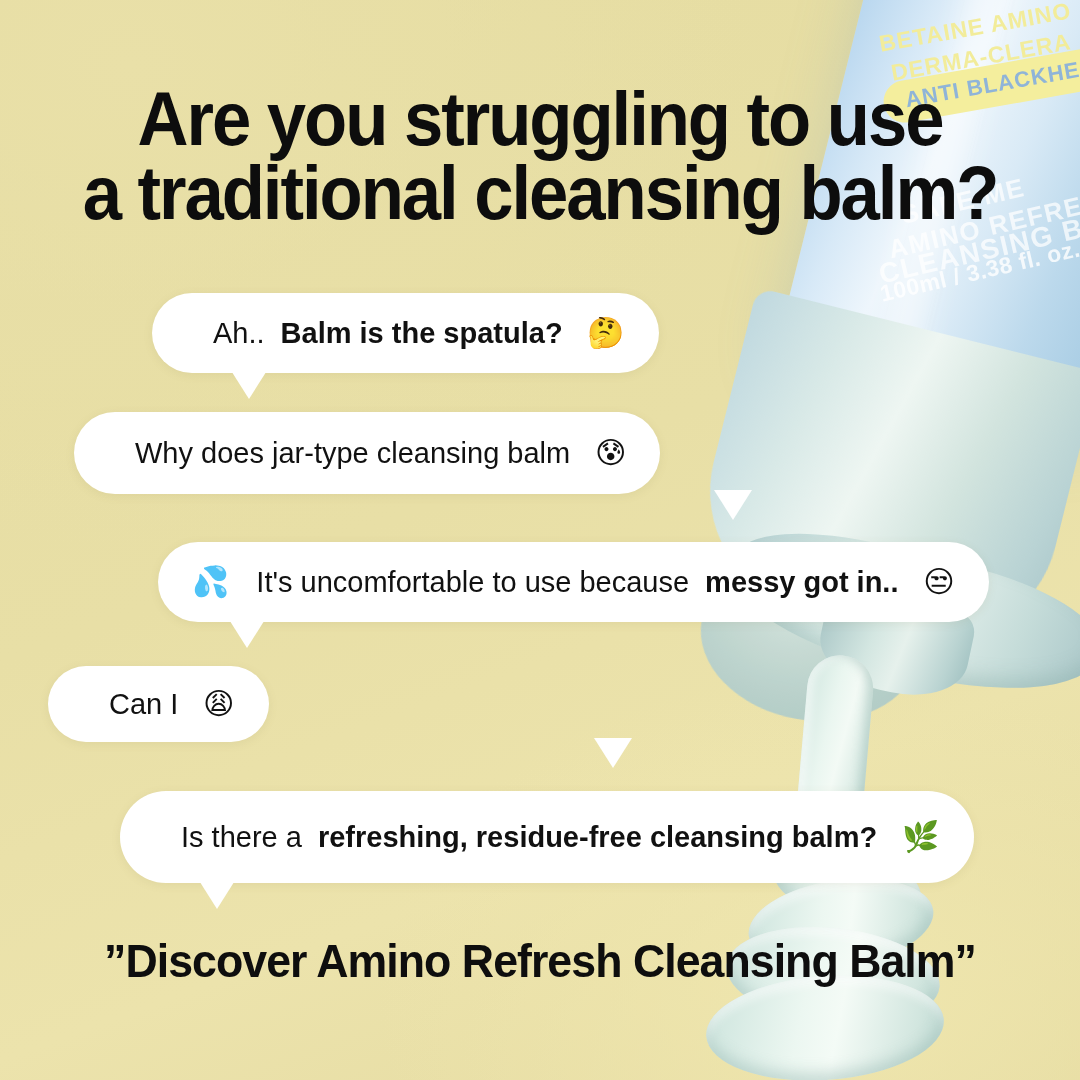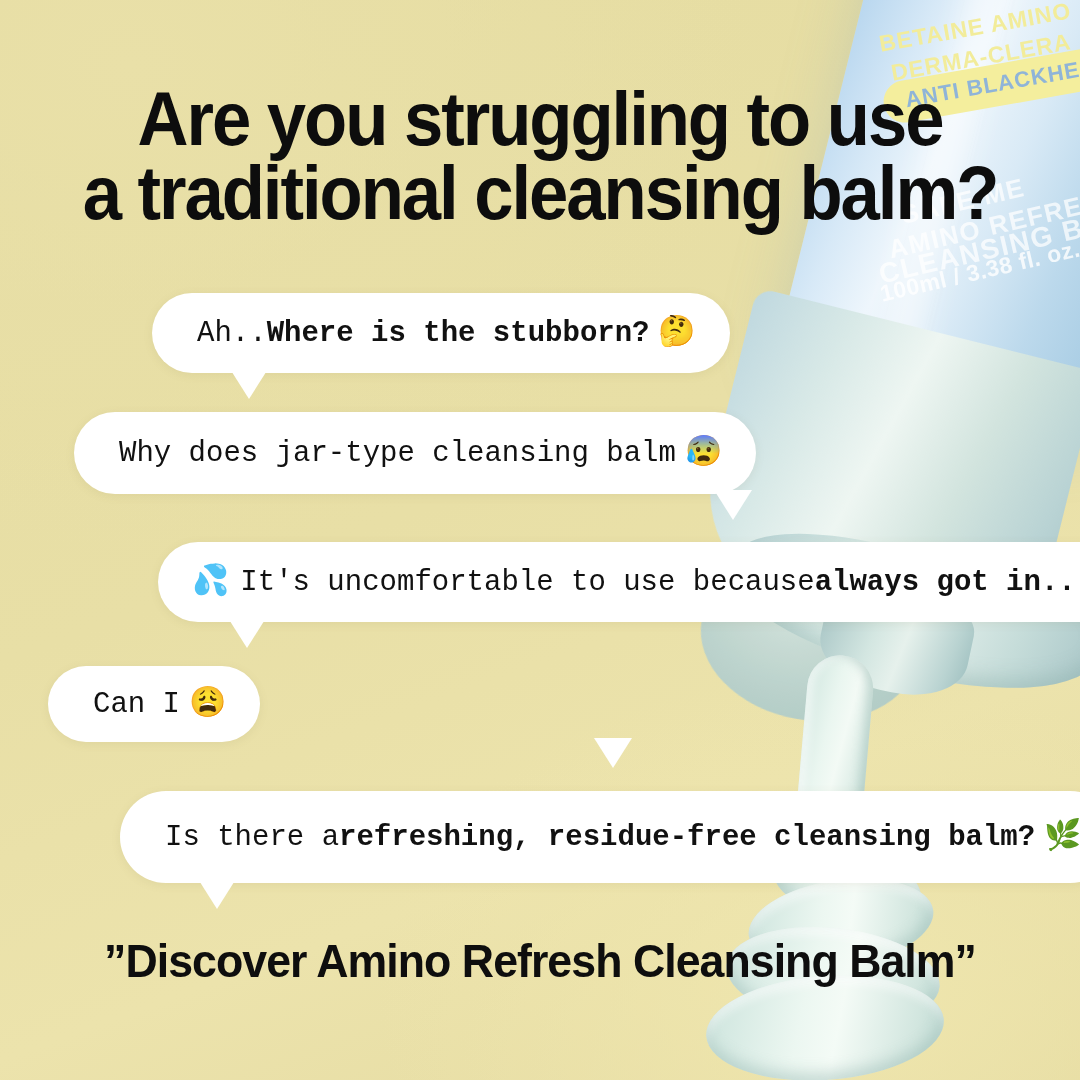--- a/index.html
+++ b/index.html
@@ -120,7 +120,7 @@
     color:#111;font-size:29px;white-space:nowrap;
     box-shadow:0 2px 10px rgba(130,120,70,.10);
   }
-  .bubble .inner{padding:0 34px;display:flex;align-items:center;gap:0;font-family:Liberation Mono, monospace;}
+  .bubble .inner{padding:0 34px;display:flex;align-items:center;gap:16px;}
   .bubble b{font-weight:700;}
   .bubble .em{font-size:30px;margin-left:9px;line-height:1;}
   .bubble .em-lead{font-size:30px;margin-right:11px;line-height:1;}

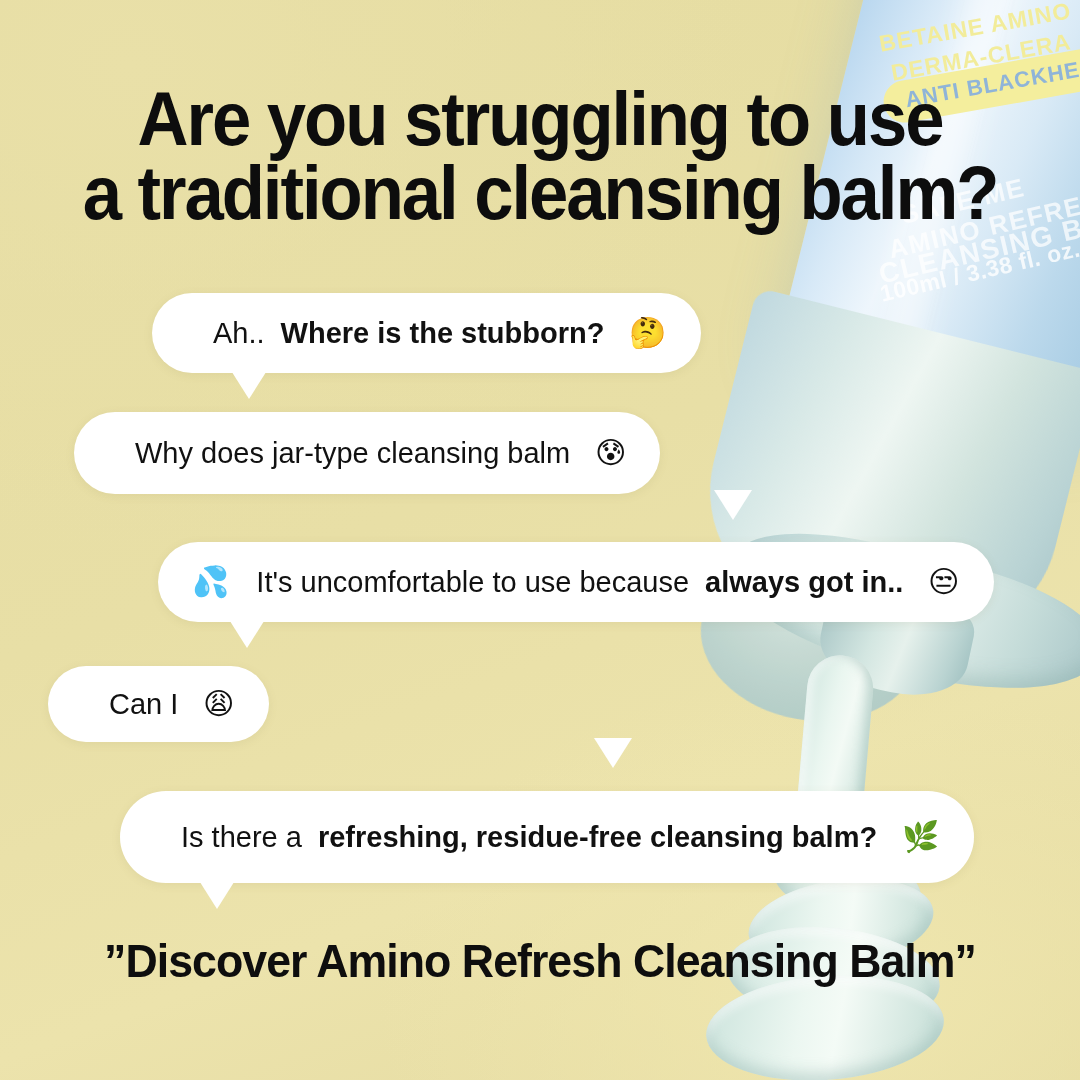--- a/index.html
+++ b/index.html
@@ -188,7 +188,7 @@
     <div class="inner">
       <span class="em-lead"></span>
       <span>Ah.. </span>
-      <b>Where is the stubborn?</b>
+      <b>Balm is the spatula?</b>
       <span class="em">🤔</span>
     </div>
     <div class="tail"></div>

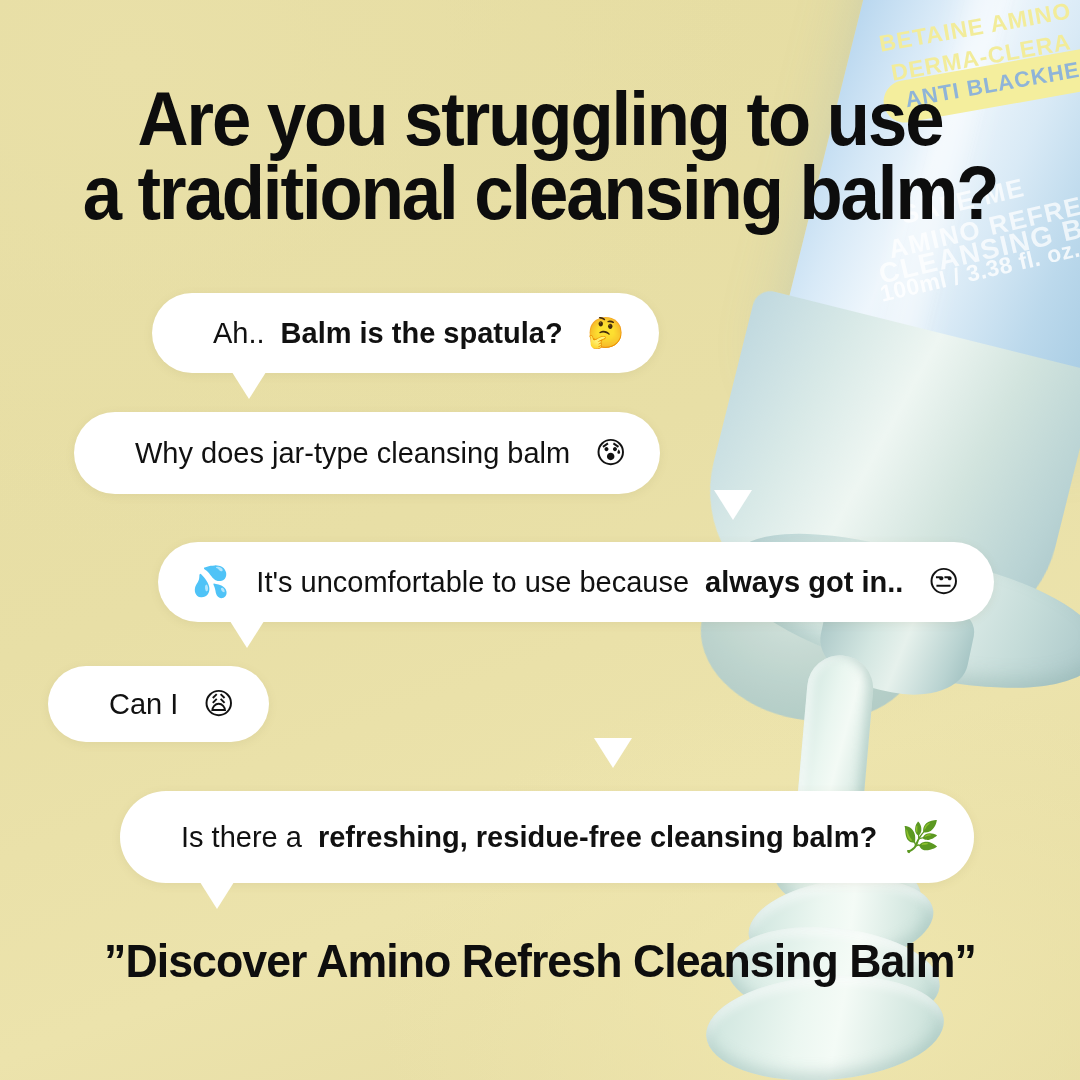--- a/index.html
+++ b/index.html
@@ -207,7 +207,7 @@
     <div class="inner">
       <span class="em-lead">💦</span>
       <span>It's uncomfortable to use because </span>
-      <b>always got in..</b>
+      <b>messy got in..</b>
       <span class="em">😒</span>
     </div>
     <div class="tail"></div>

